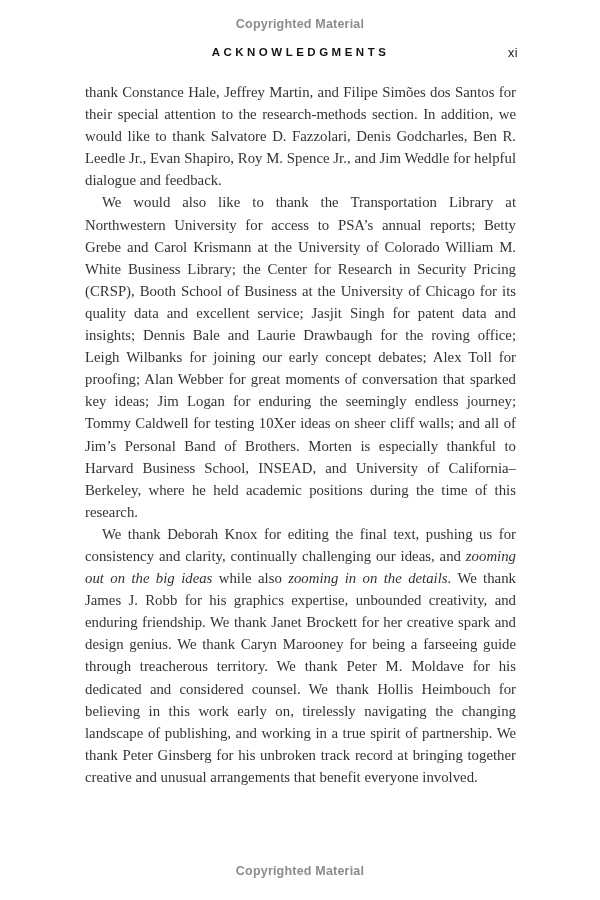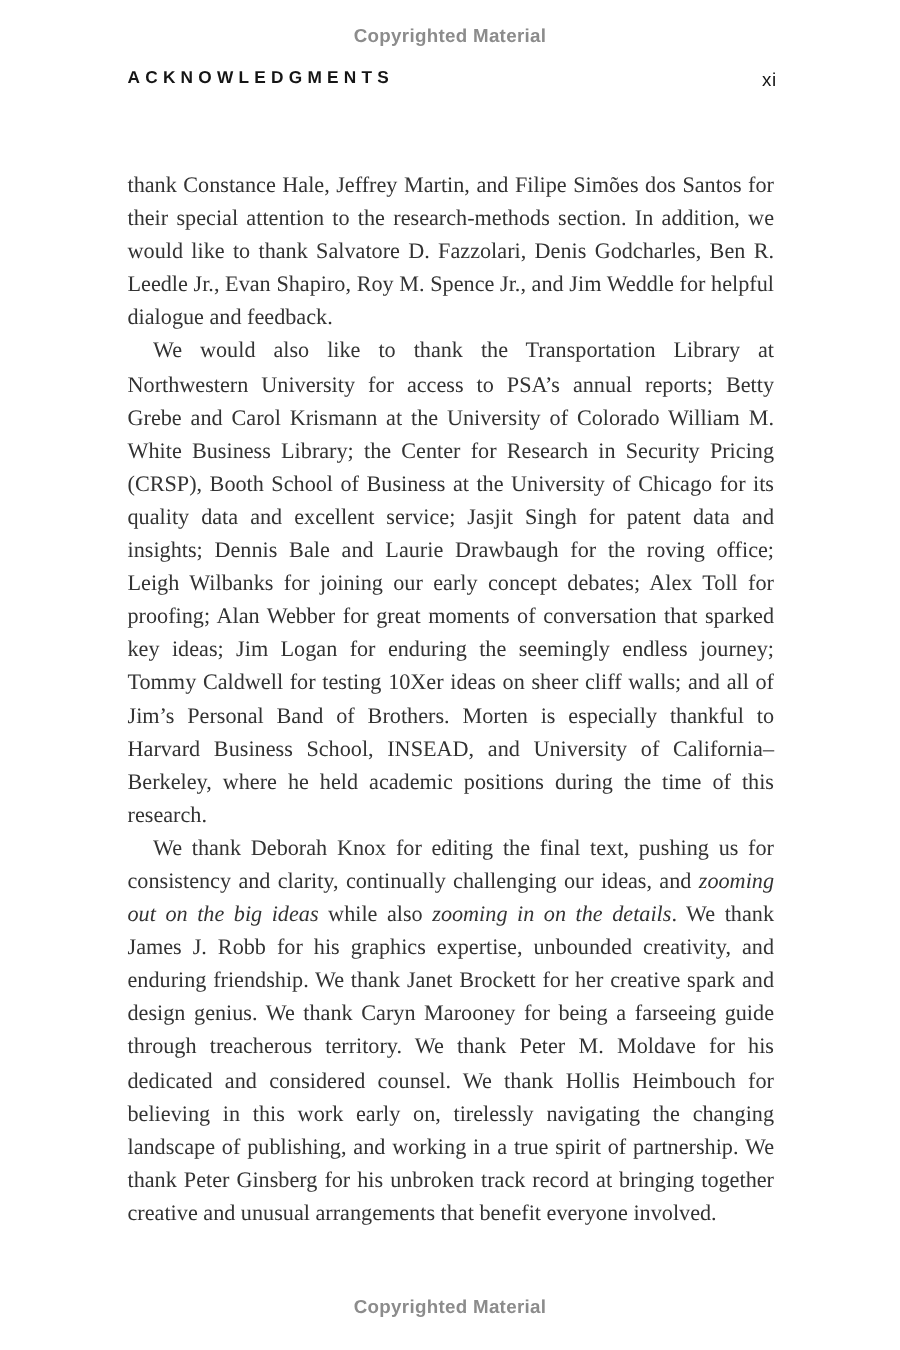--- a/index.html
+++ b/index.html
@@ -28,7 +28,7 @@
     height: 16px;
   }
   .running-header .title {
-    text-align: left;
+    text-align: center;
     font-family: "Liberation Sans", sans-serif;
     font-weight: bold;
     font-size: 11.5px;

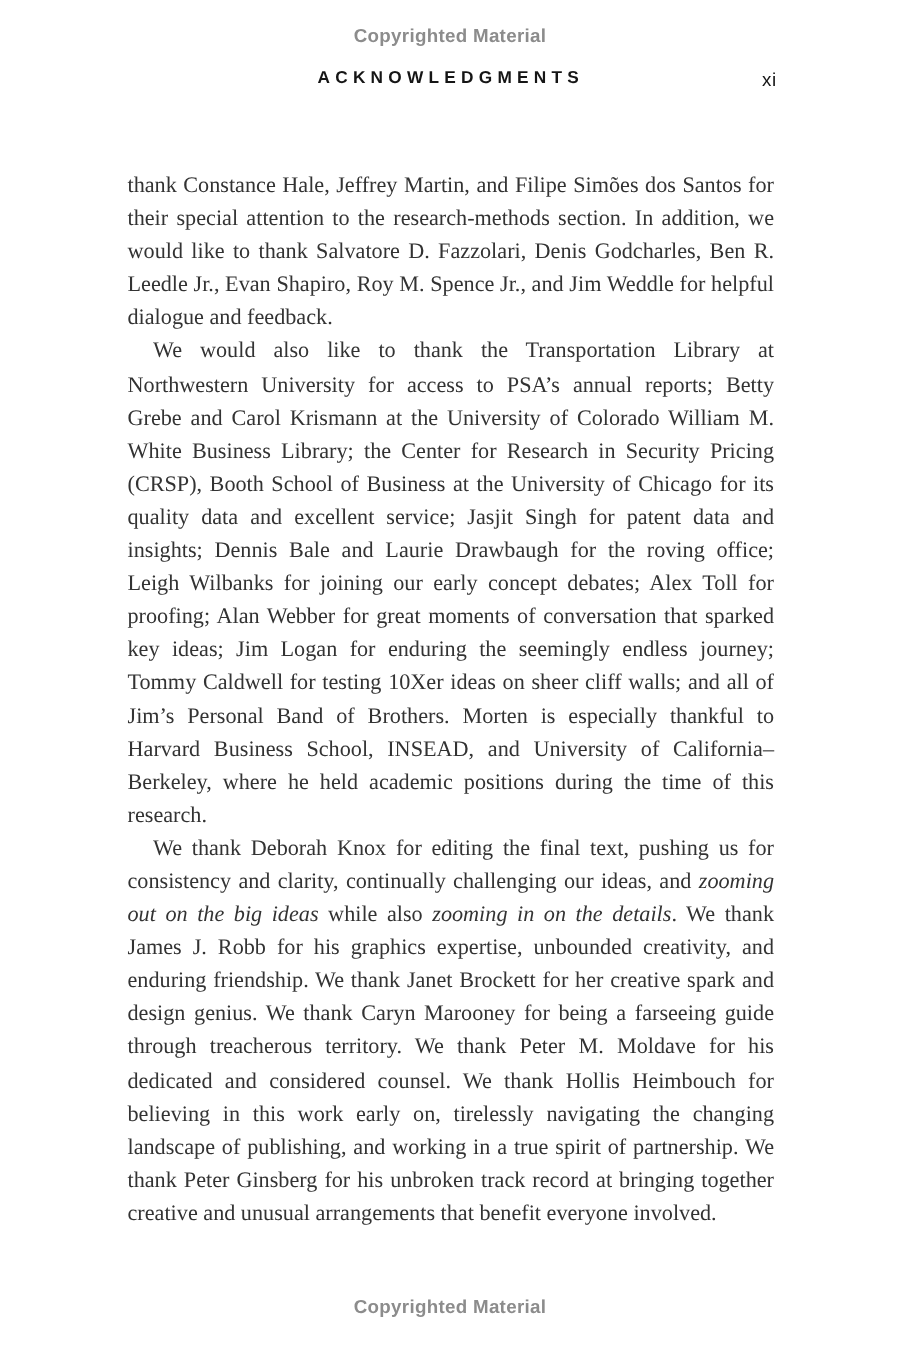--- a/index.html
+++ b/index.html
@@ -51,7 +51,6 @@
     line-height: 22.1px;
     color: #333333;
     text-align: justify;
-    margin-top: 32px;
   }
   .text-block p {
     margin: 0;

